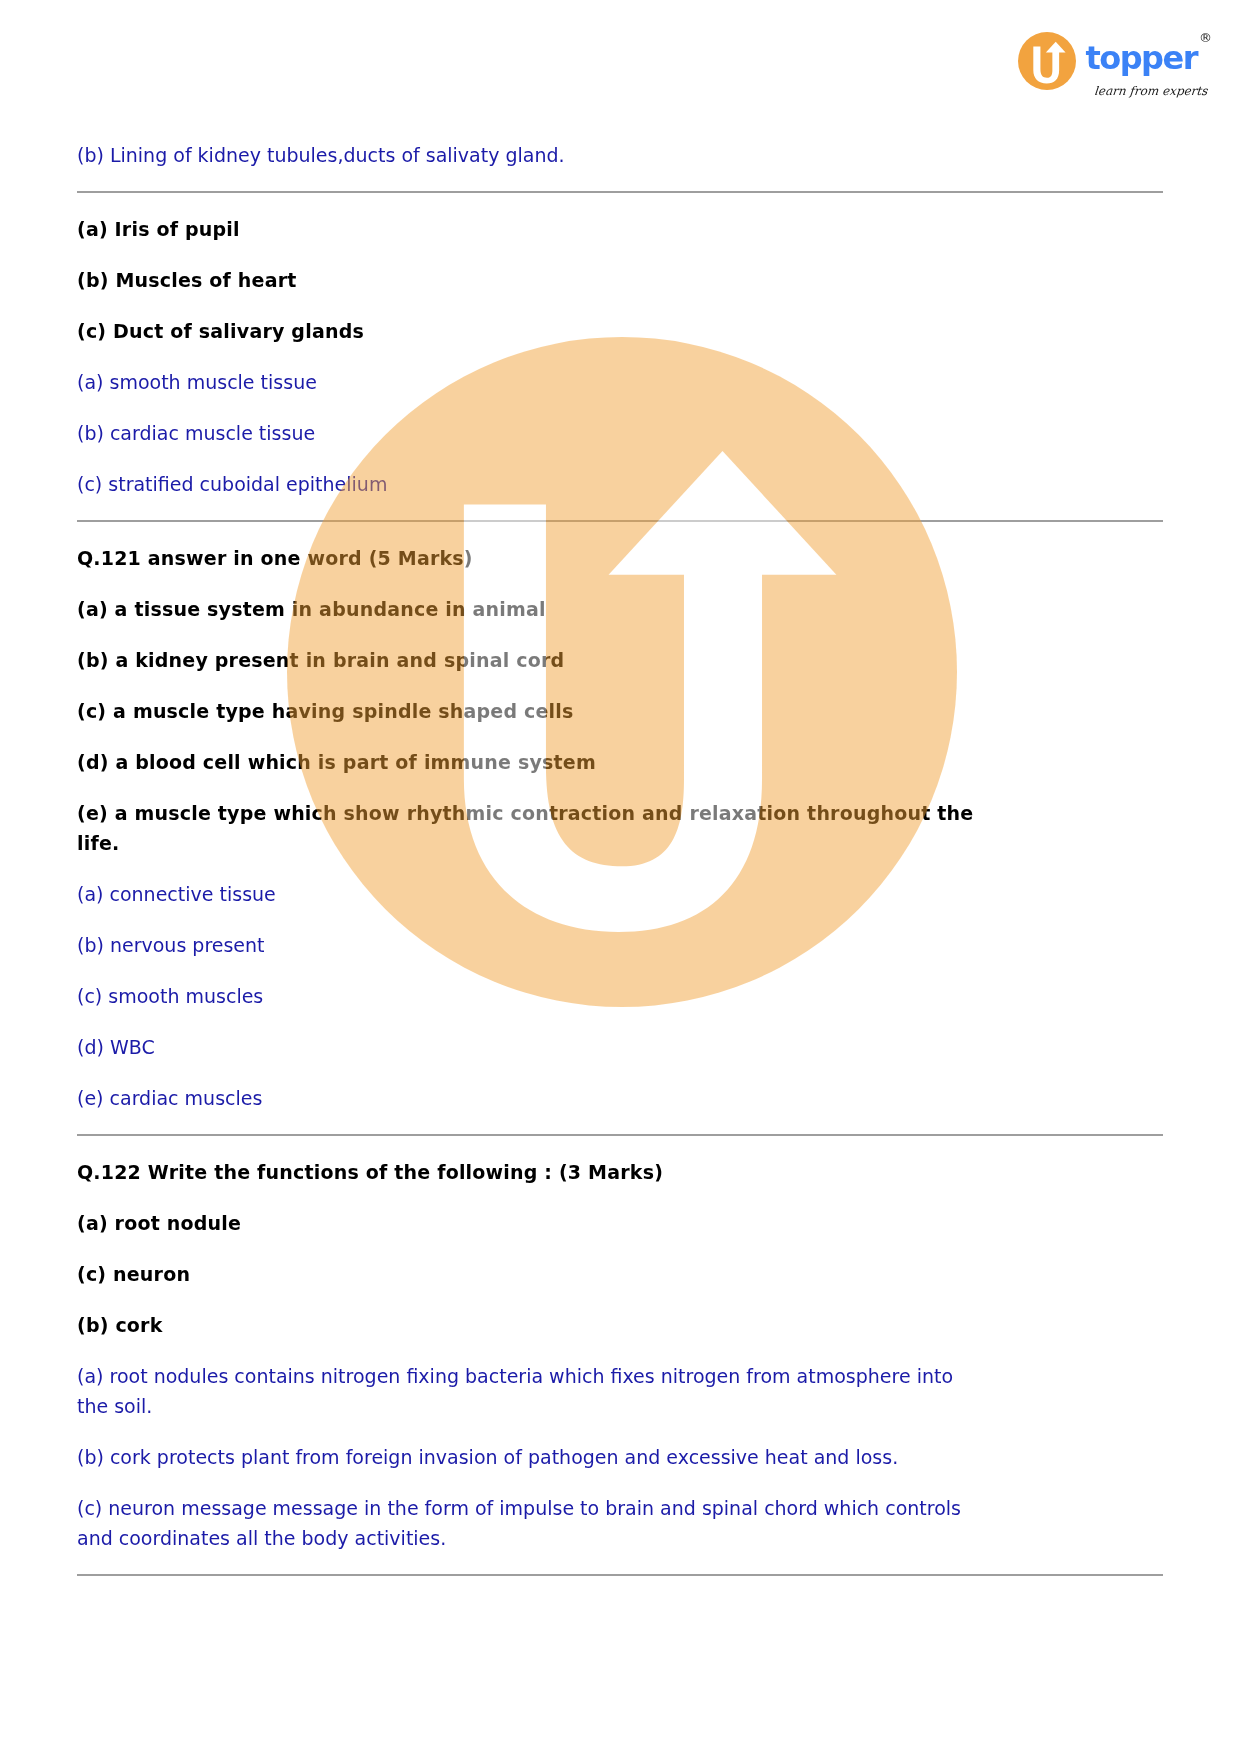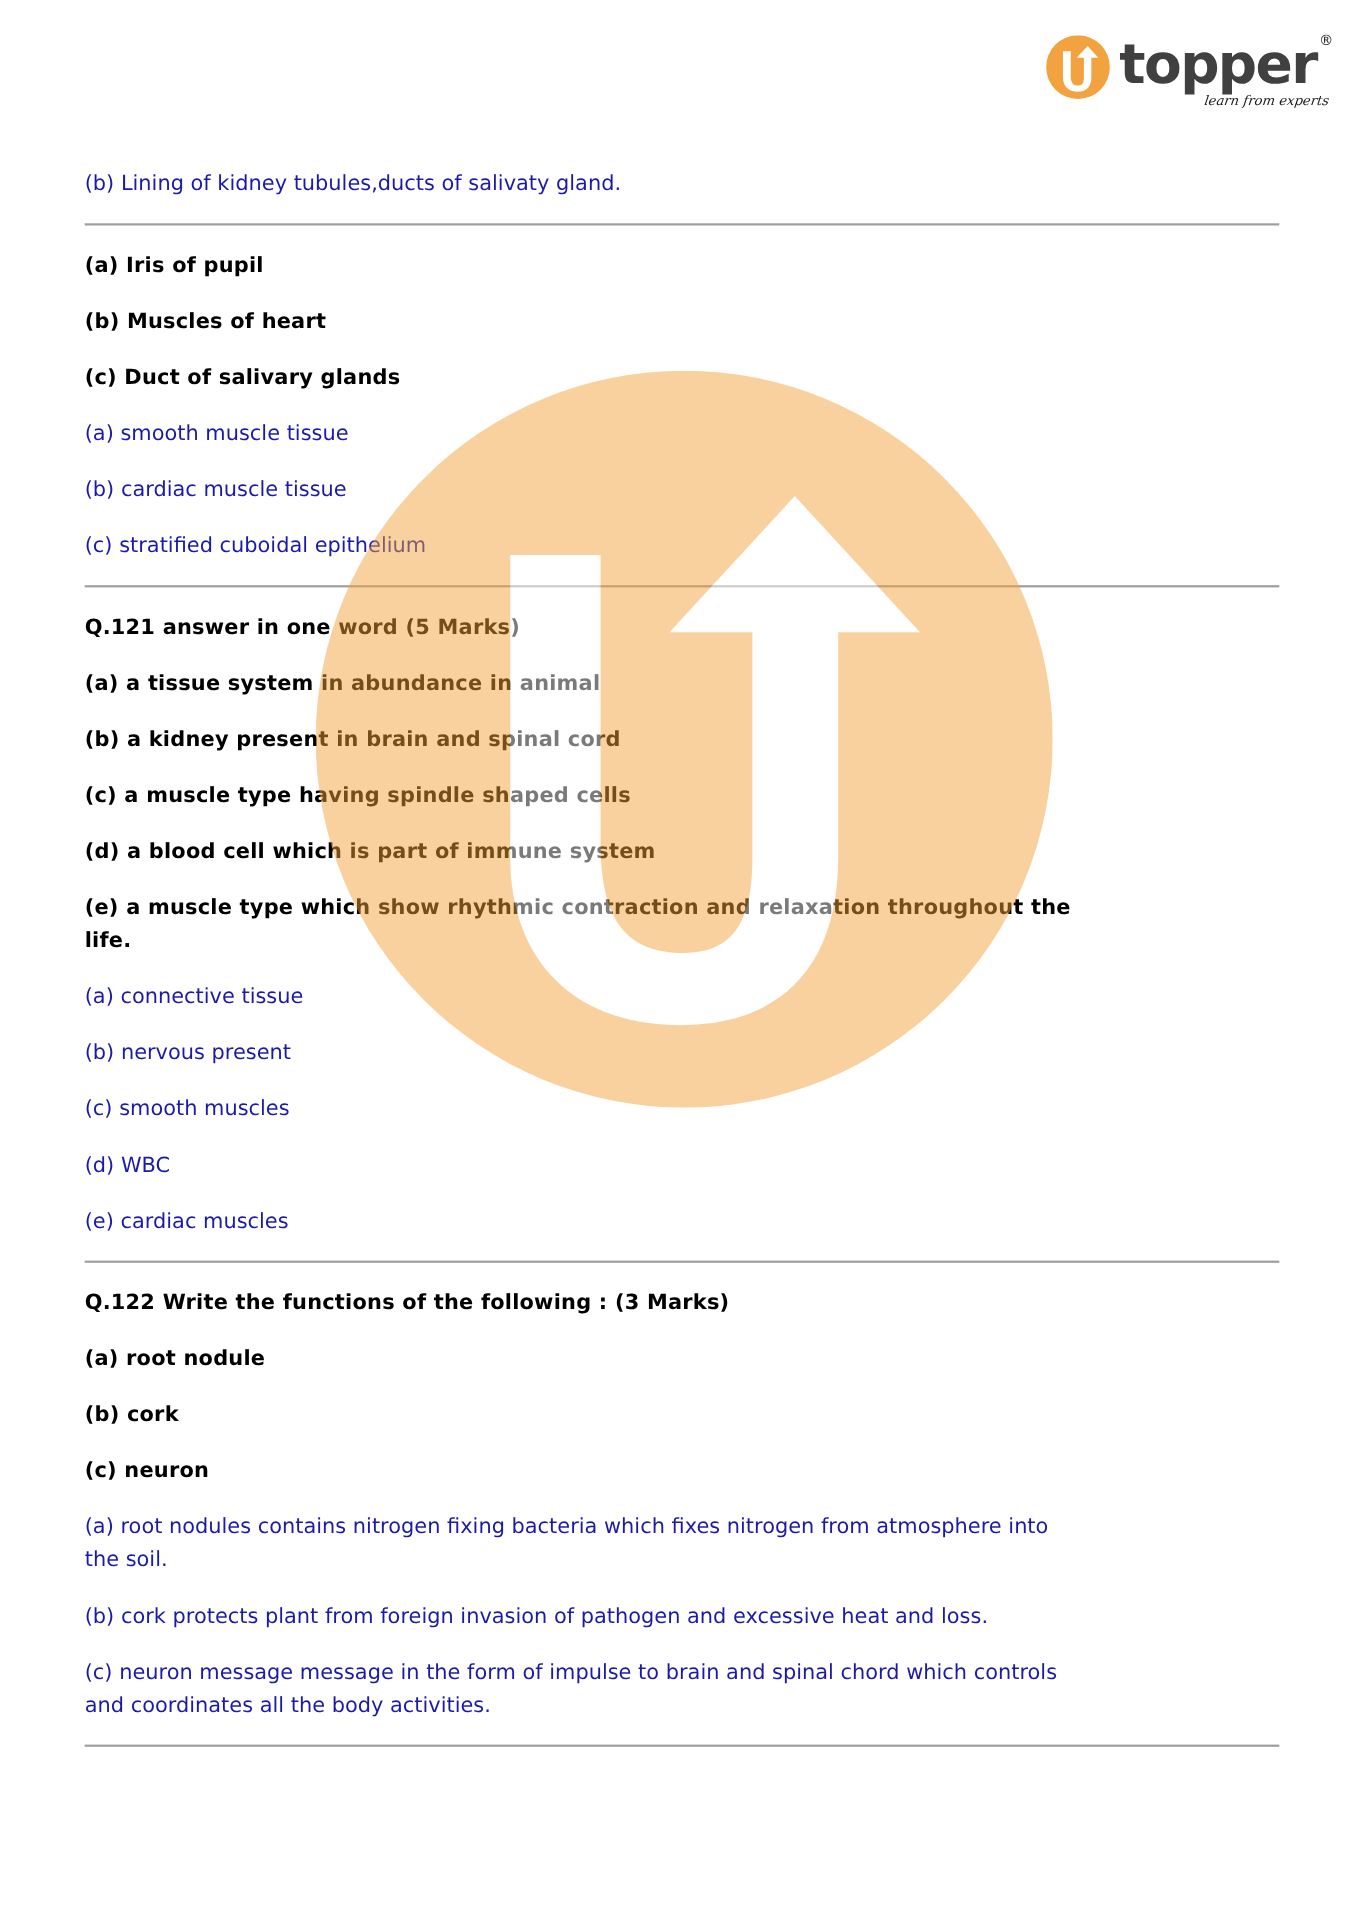--- a/index.html
+++ b/index.html
@@ -21,7 +21,7 @@
   .logo-mark-svg { width: 58px; height: 58px; display: block; }
   .logo-text-wrap { position: relative; margin-left: 9px; }
   .logo-word {
-    font-size: 50px; font-weight: 800; color: #404040;
+    font-size: 32px; font-weight: 800; color: #3b82f6;
     letter-spacing: -1.5px; line-height: 52px;
     font-family: "DejaVu Sans", "Liberation Sans", sans-serif;
   }

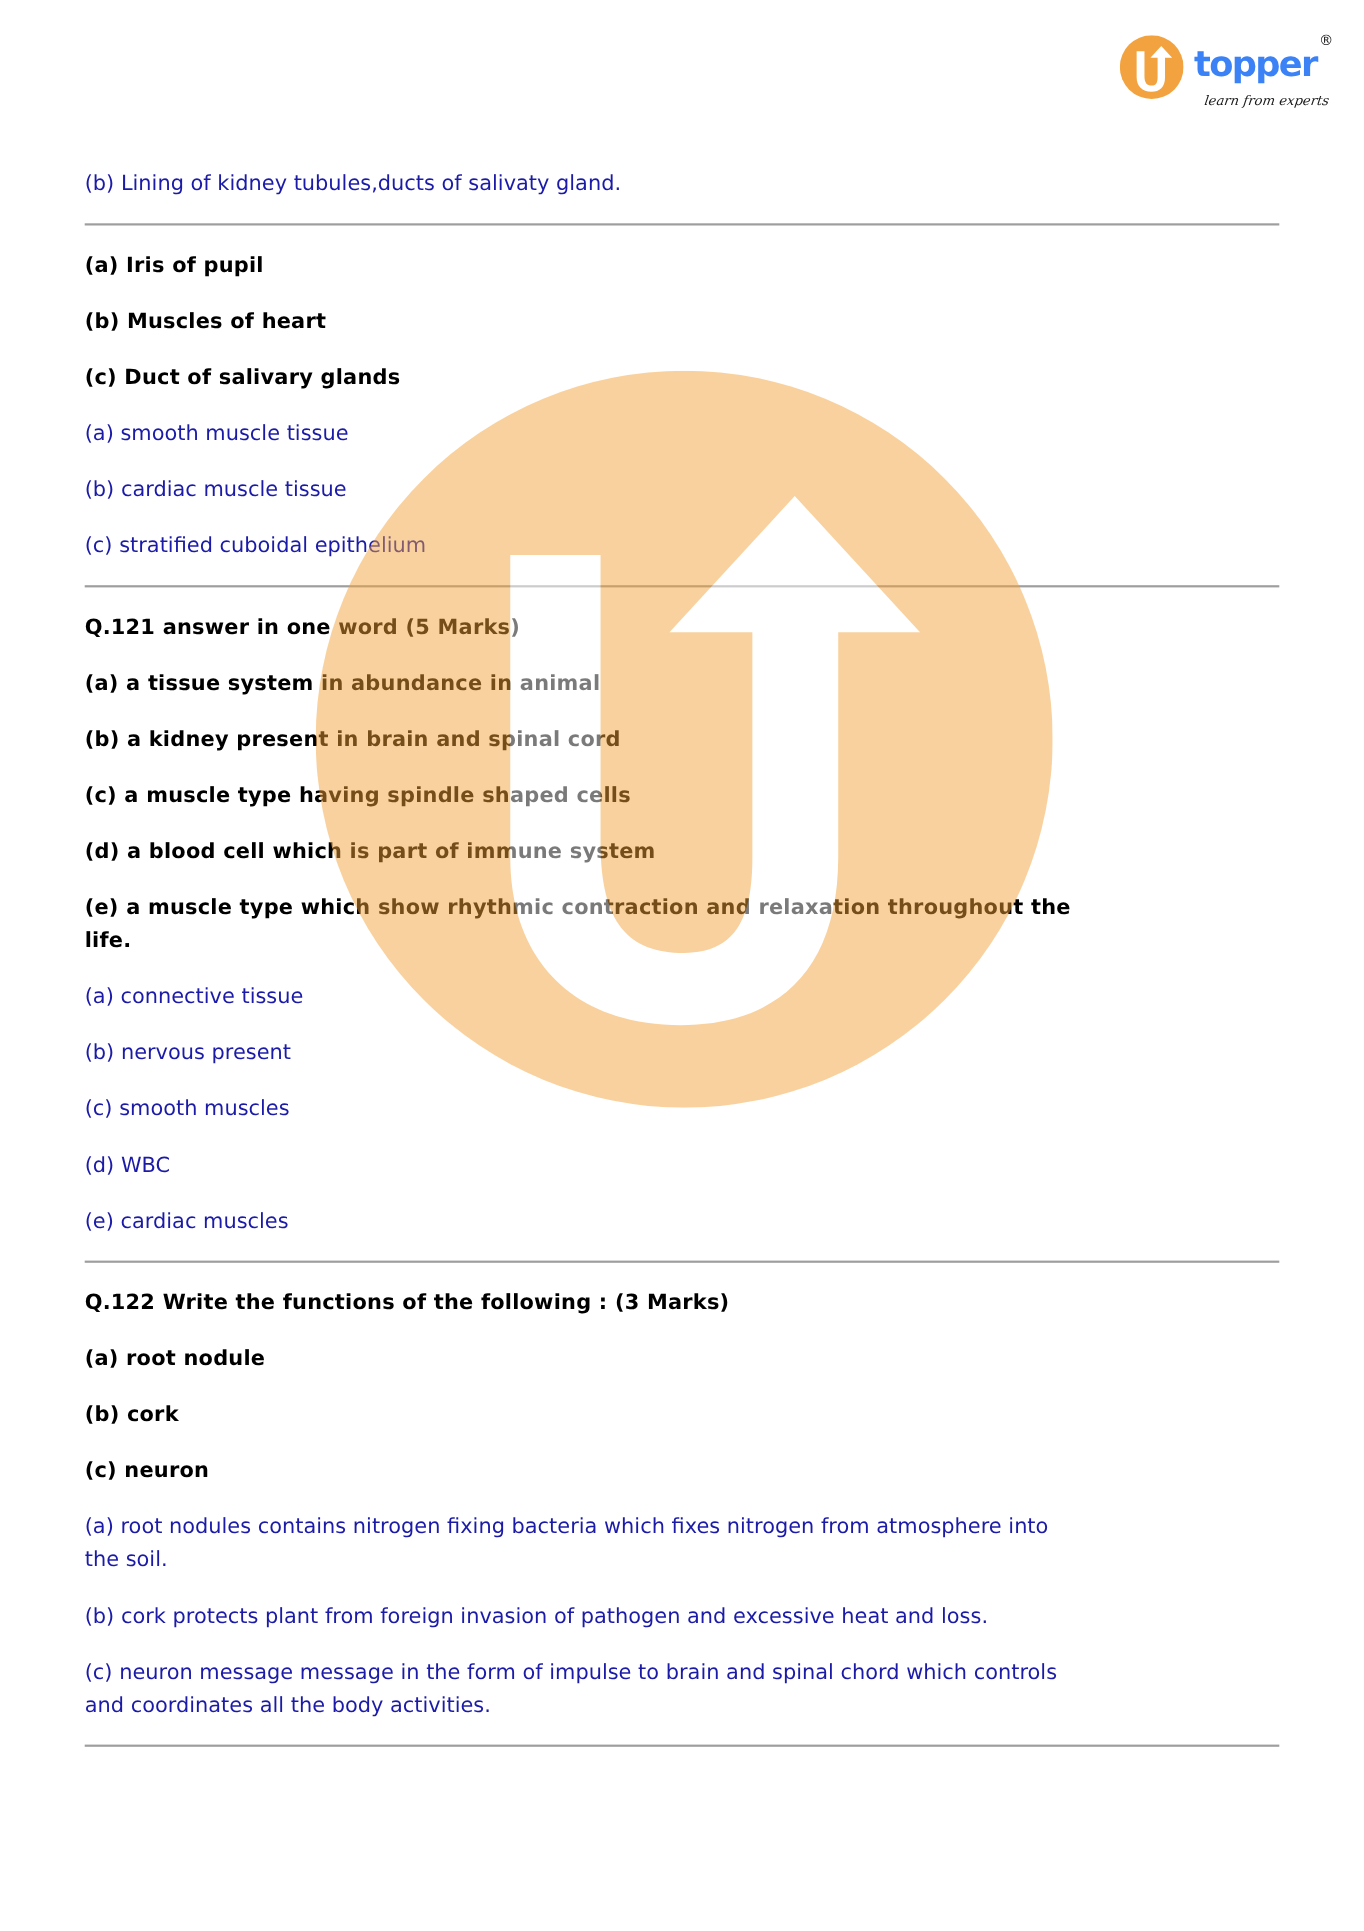--- a/index.html
+++ b/index.html
@@ -40,7 +40,7 @@
   
   main.doc {
     position: absolute;
-    top: 16px; left: 77px; width: 1086px;
+    top: 4px; left: 77px; width: 1086px;
     padding-top: 115px;
     z-index: 1;
   }

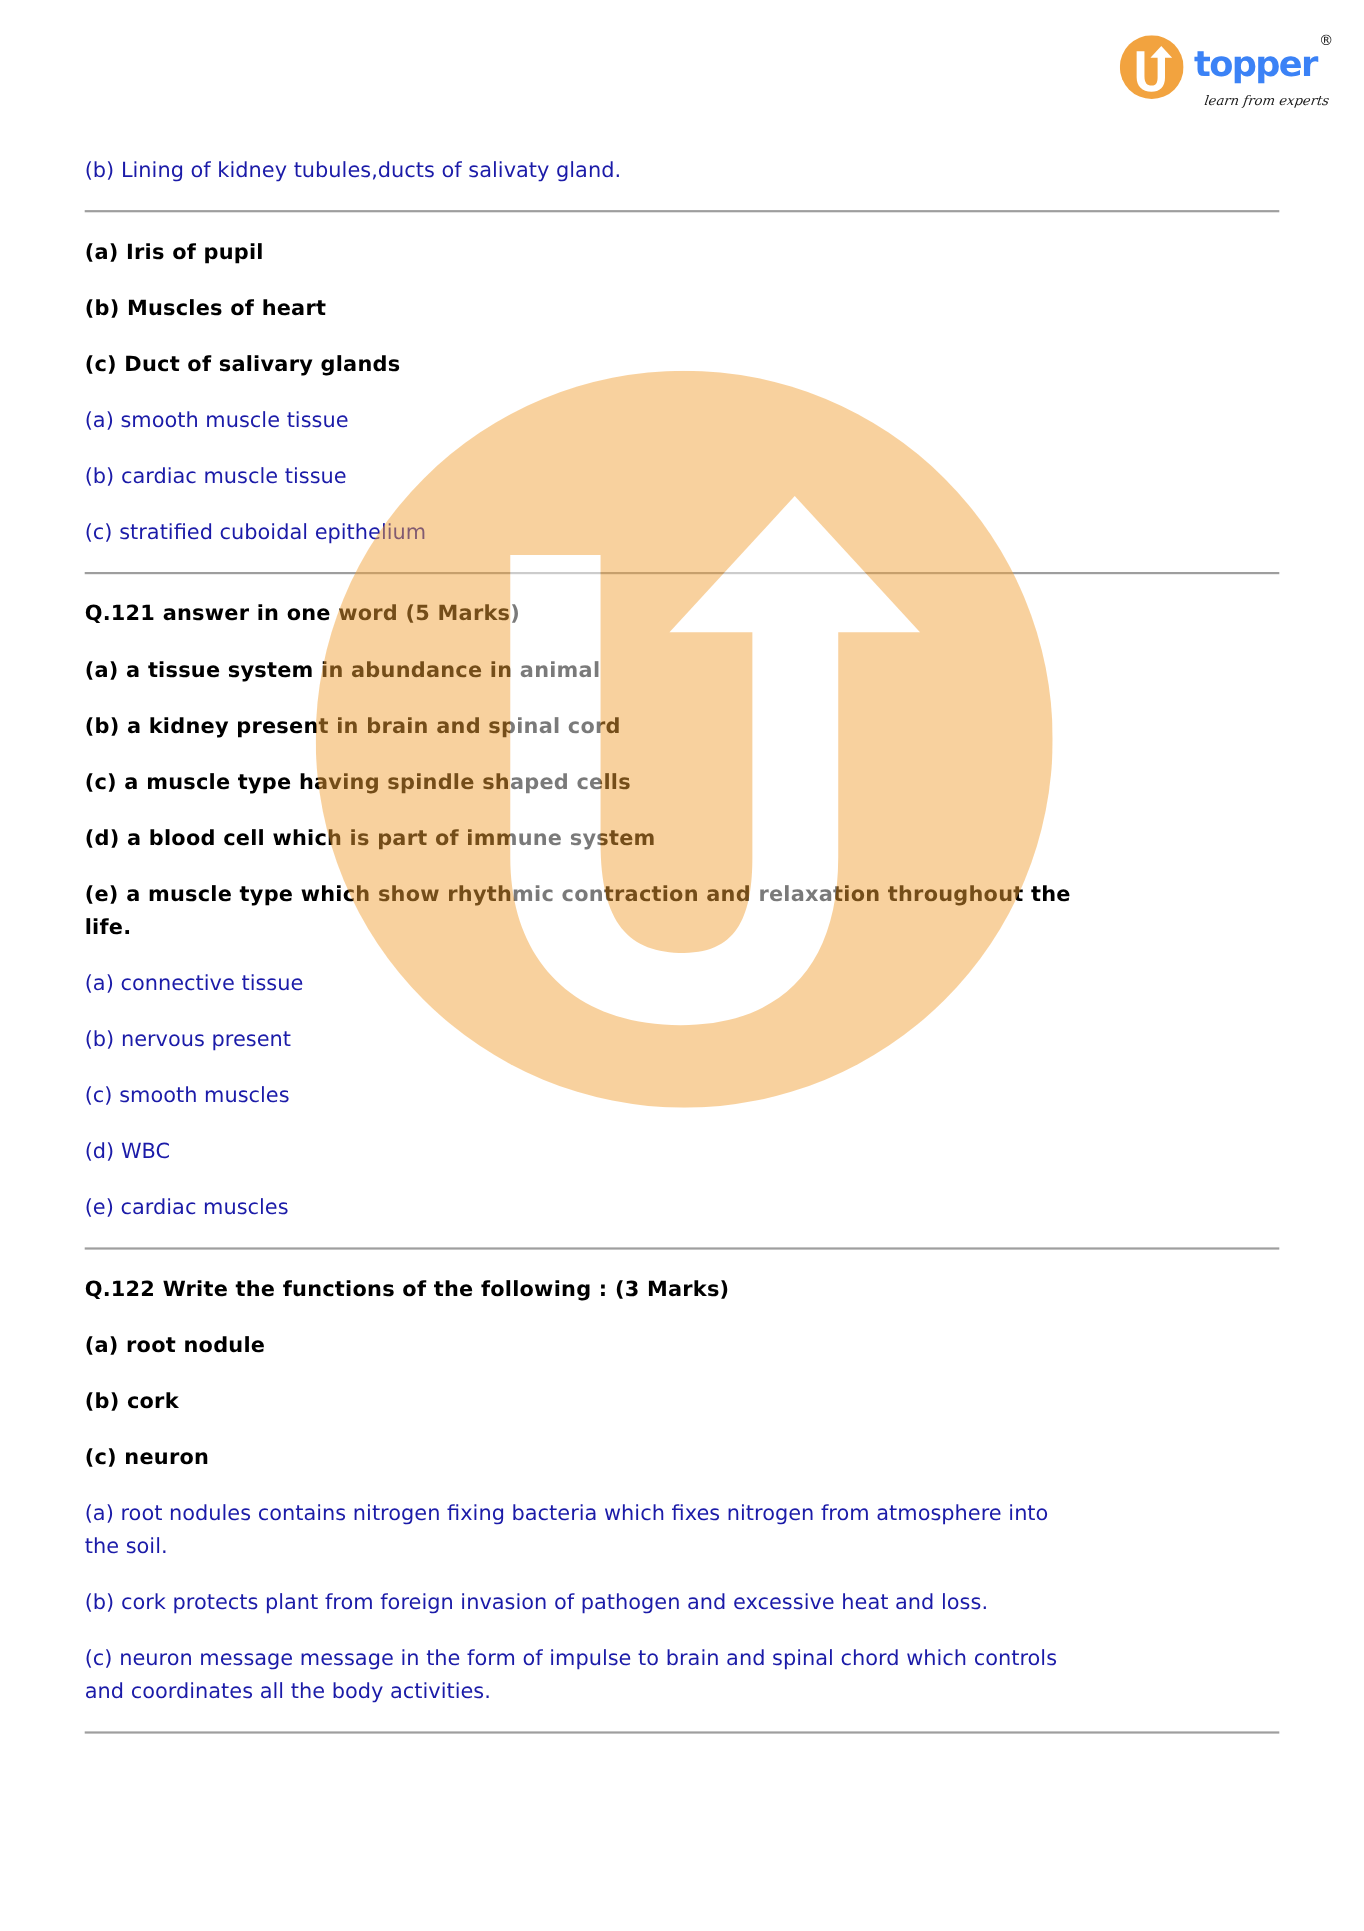--- a/index.html
+++ b/index.html
@@ -130,8 +130,8 @@
     <hr class="divider">
     <p class="question">Q.122 Write the functions of the following : (3 Marks)</p>
     <p class="question">(a) root nodule</p>
+    <p class="question">(c) neuron</p>
     <p class="question">(b) cork</p>
-    <p class="question">(c) neuron</p>
     <p class="answer">(a) root nodules contains nitrogen fixing bacteria which fixes nitrogen from atmosphere into
 the soil.</p>
     <p class="answer">(b) cork protects plant from foreign invasion of pathogen and excessive heat and loss.</p>

